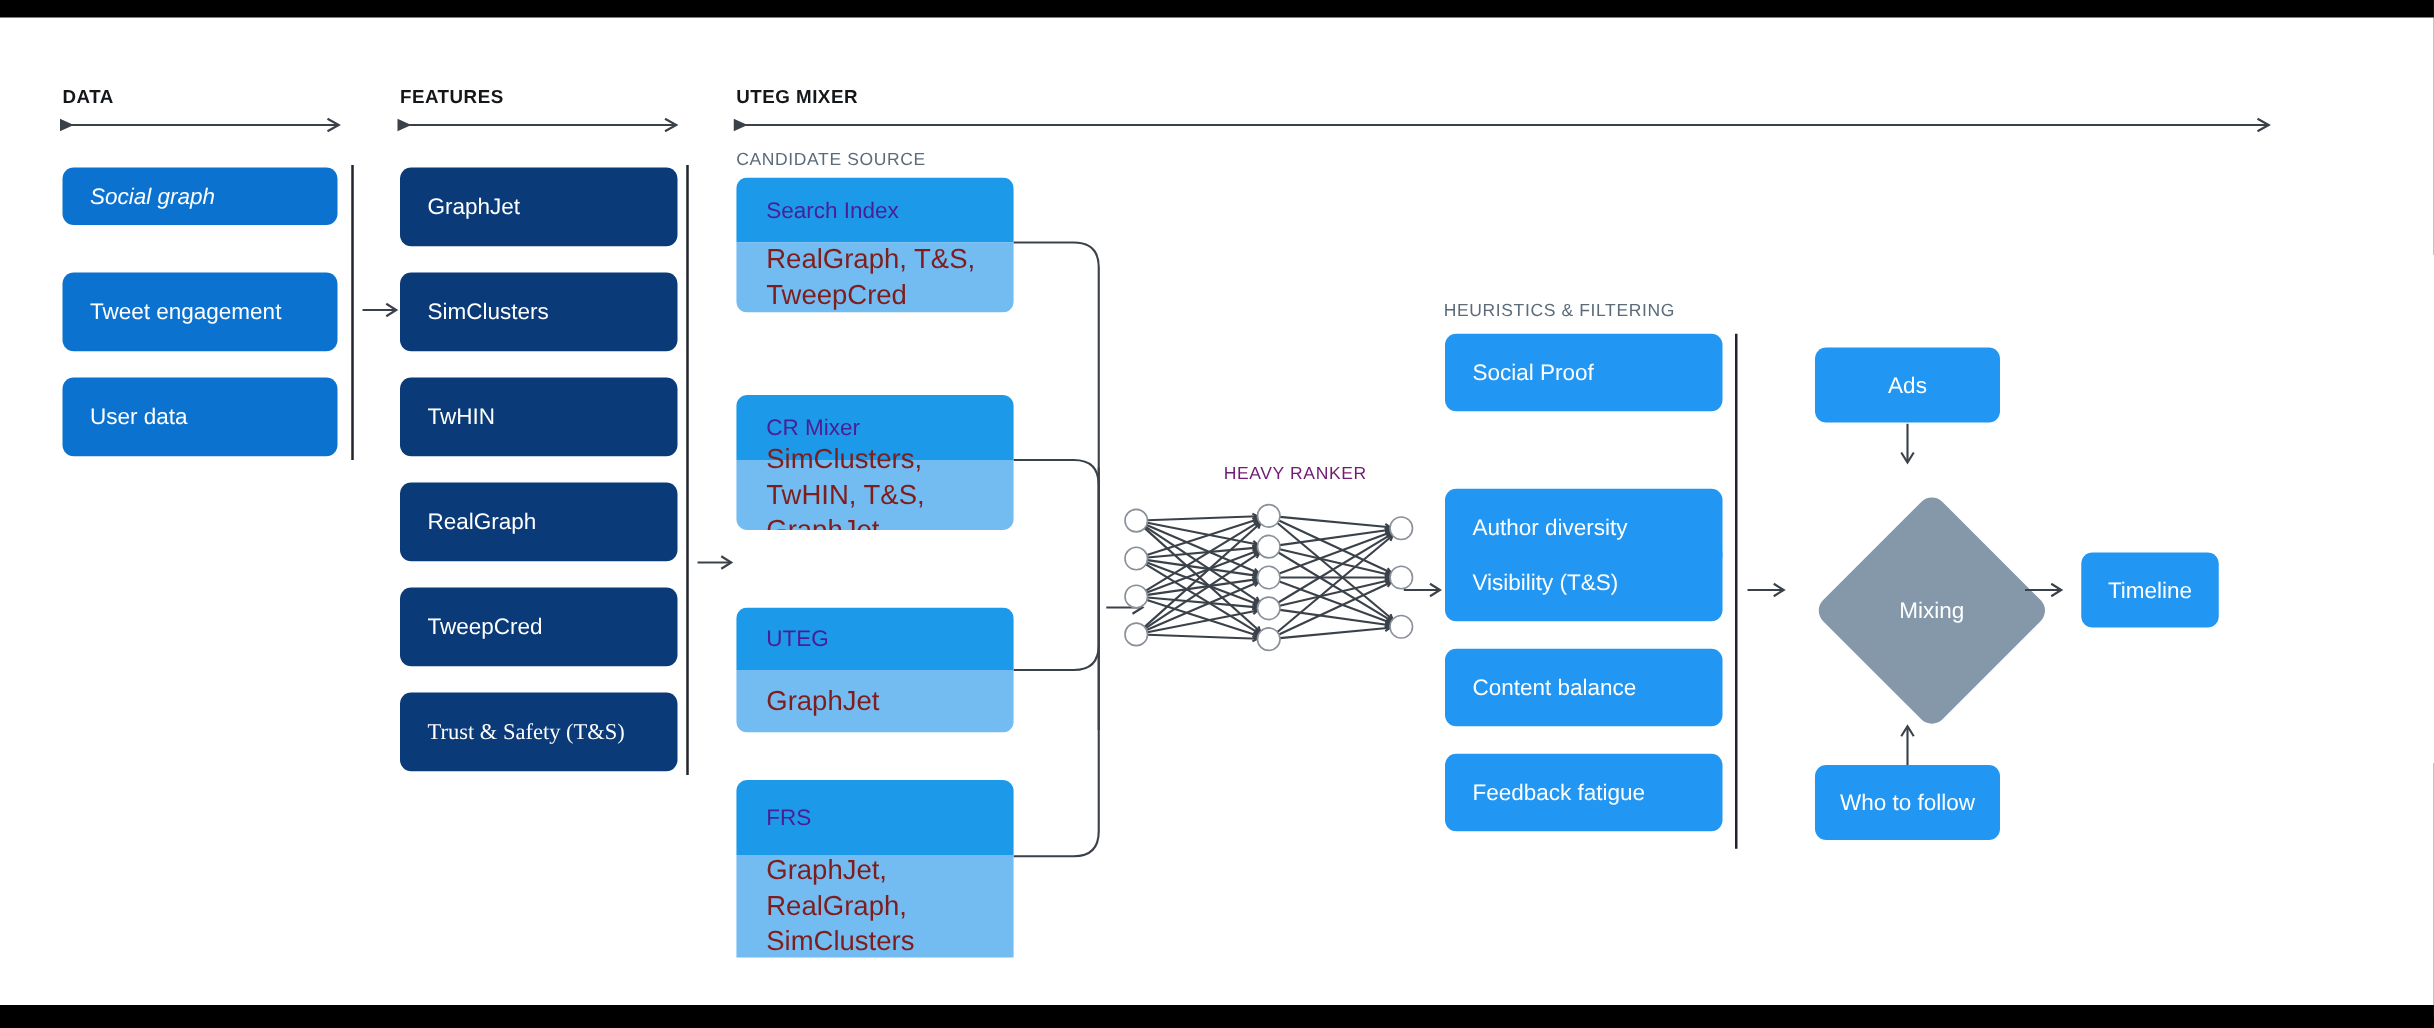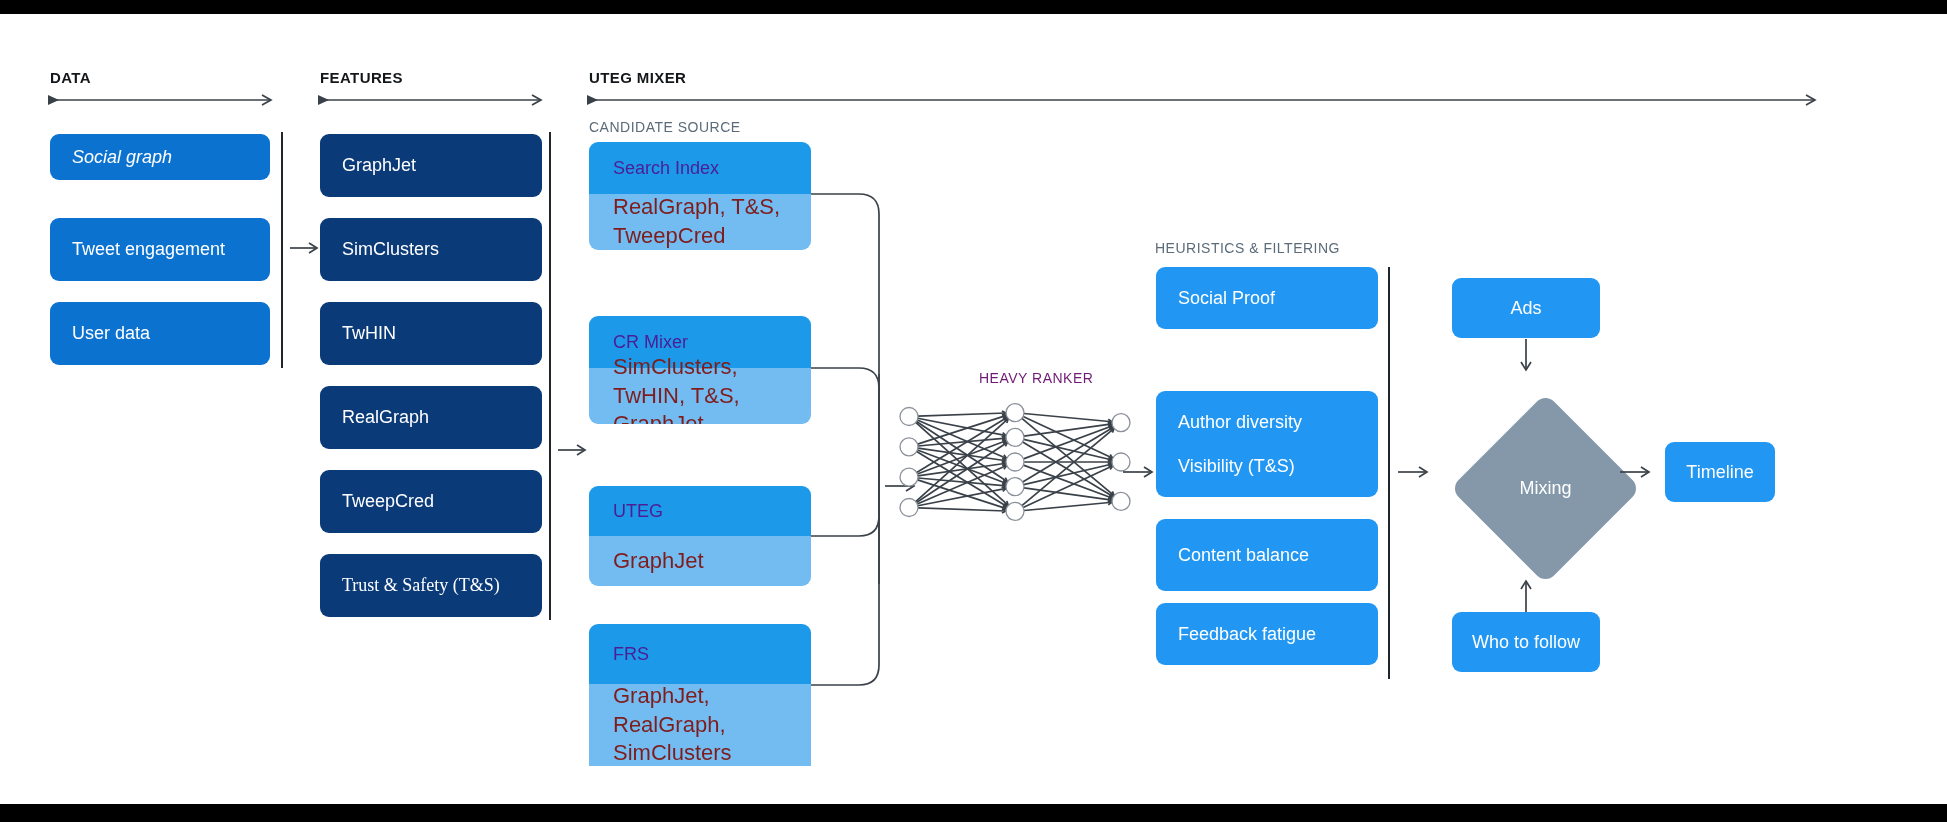--- a/index.html
+++ b/index.html
@@ -247,7 +247,7 @@
   <div class="abs box heur" style="left:1156px;top:421px;width:222px;height:62px;">
     <span>Visibility (T&amp;S)</span>
   </div>
-  <div class="abs box heur" style="left:1156px;top:505px;width:222px;height:72px;">
+  <div class="abs box heur" style="left:1156px;top:505px;width:222px;height:62px;">
     <span>Content balance</span>
   </div>
   <div class="abs box heur" style="left:1156px;top:589px;width:222px;height:62px;">

